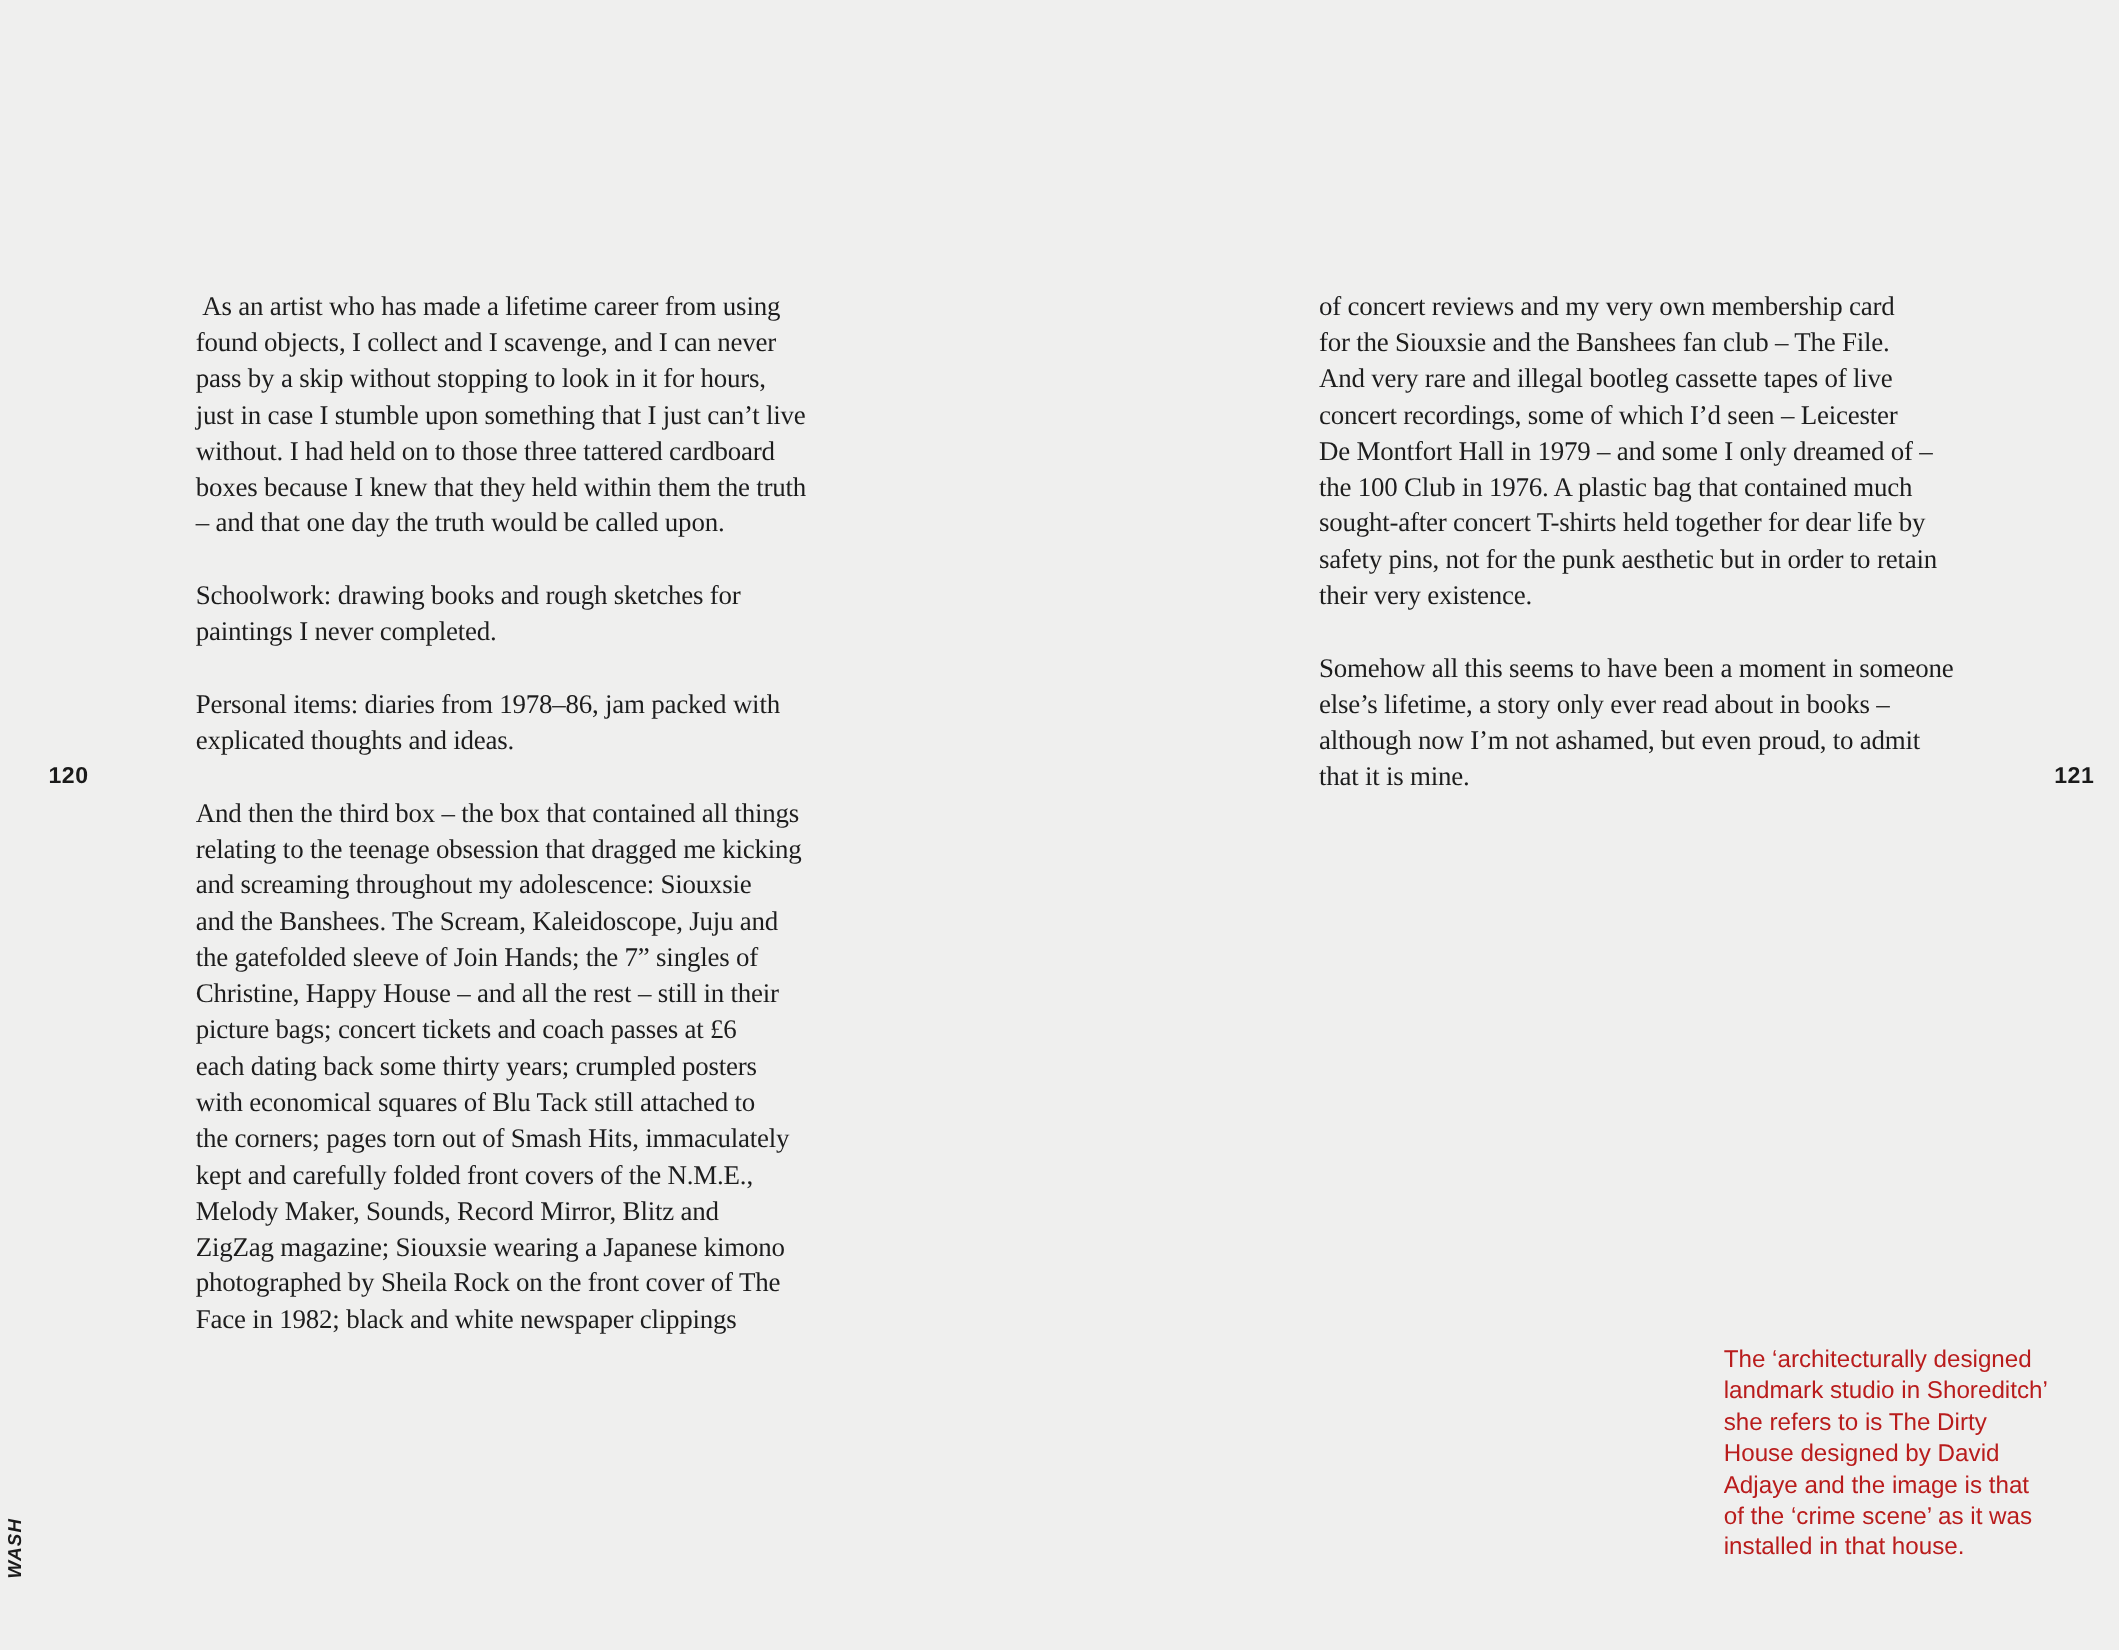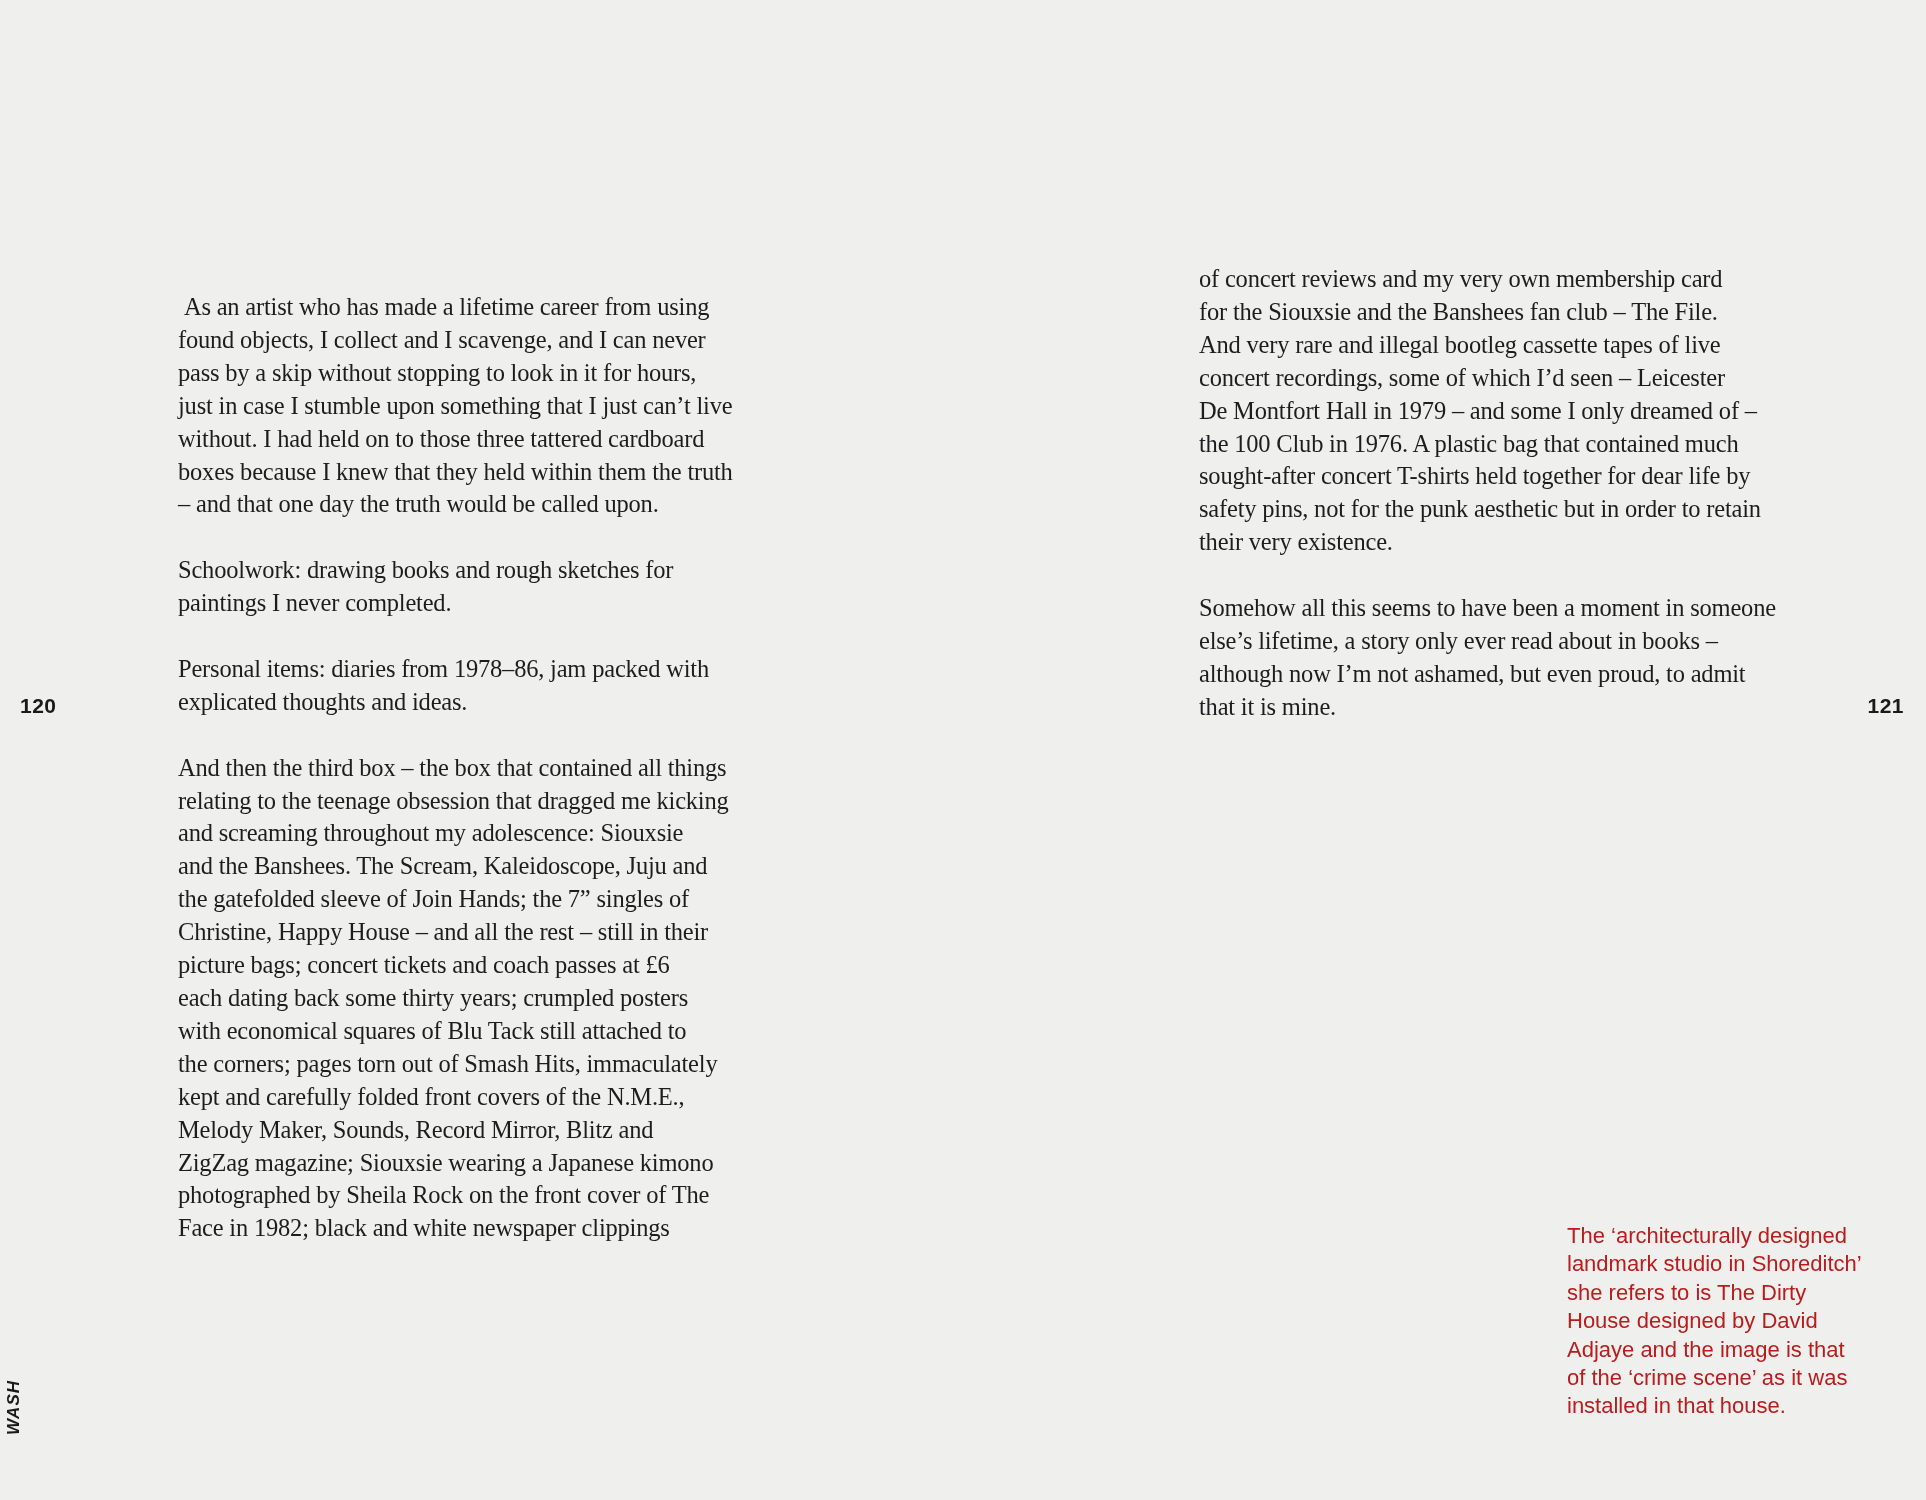--- a/index.html
+++ b/index.html
@@ -24,7 +24,7 @@
     width: 740px;
     color: #1d1d1d;
   }
-  .col-left  { left: 178px; margin-top: 28px; }
+  .col-left  { left: 178px; }
   .col-right { left: 1199px; }
   .text-column p {
     margin: 0 0 32.9px 0;

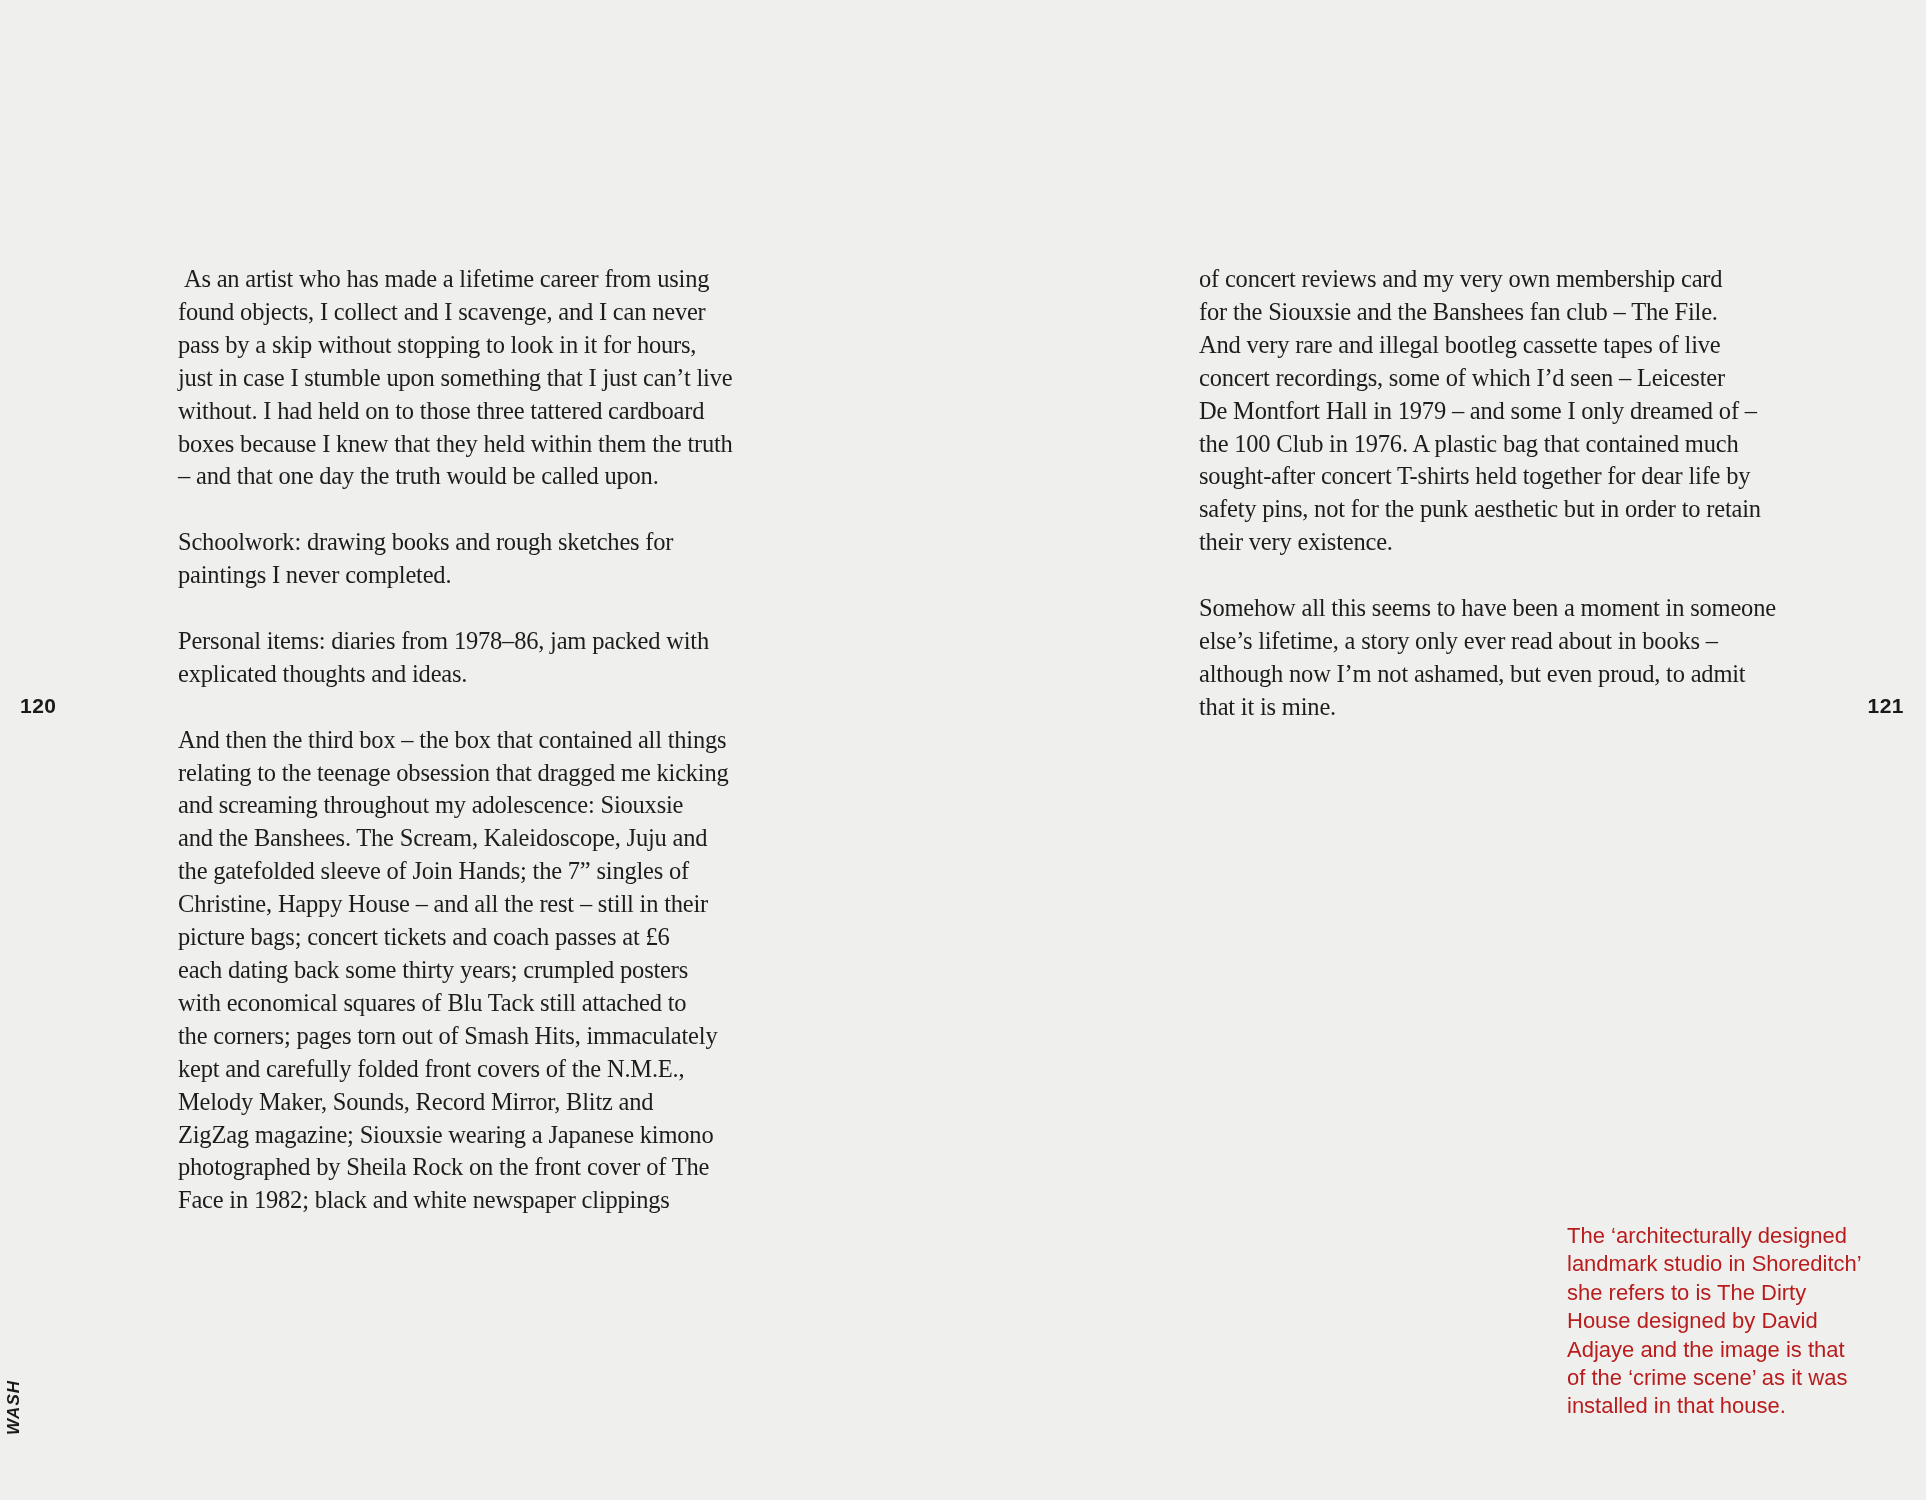--- a/index.html
+++ b/index.html
@@ -42,6 +42,7 @@
     font-size: 21px;
     letter-spacing: 0.5px;
     color: #1a1a1a;
+    margin-left: 24px;
   }
   .page-num-left  { left: 20px; }
   .page-num-right { right: 22px; }

